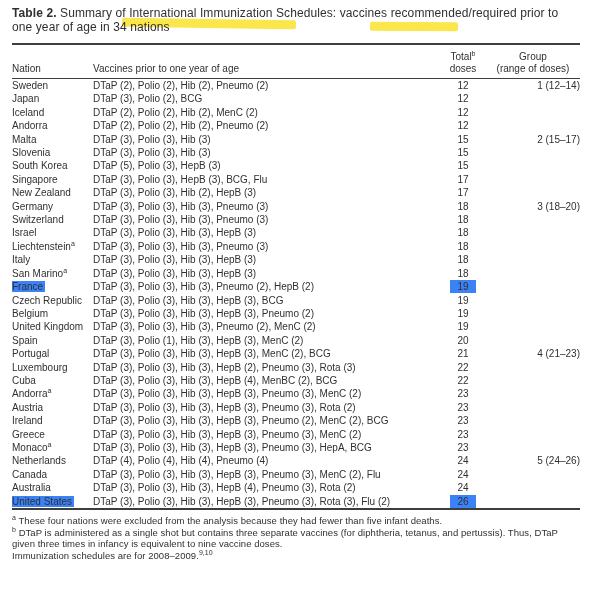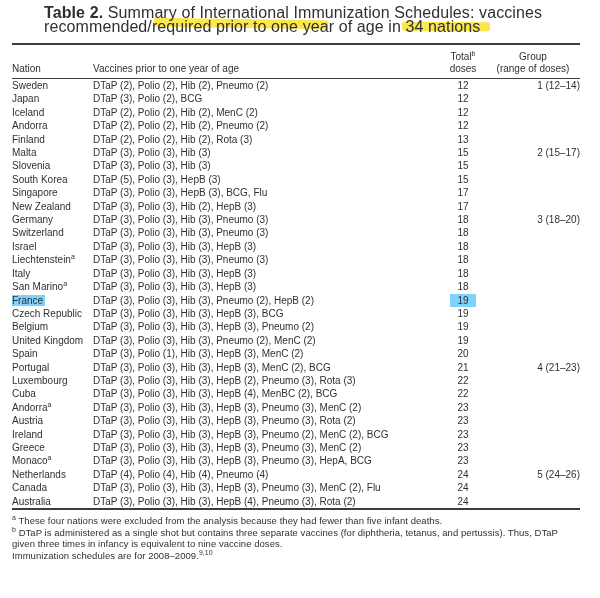--- a/index.html
+++ b/index.html
@@ -14,7 +14,7 @@
   .page { position:relative; padding:6px 20px 0 12px; width:568px; }
 
   
-  .caption { position:relative; font-size:16px; line-height:14px; z-index:1; letter-spacing:0.1px;margin-left:32px; }
+  .caption { position:relative; font-size:12px; line-height:14px; z-index:1; letter-spacing:0.1px; }
   .caption .title-text { position:relative; z-index:2; }
   .caption b { font-weight:bold; }
   .stroke { position:absolute; background:#fbe64c; z-index:1; border-radius:2px; }

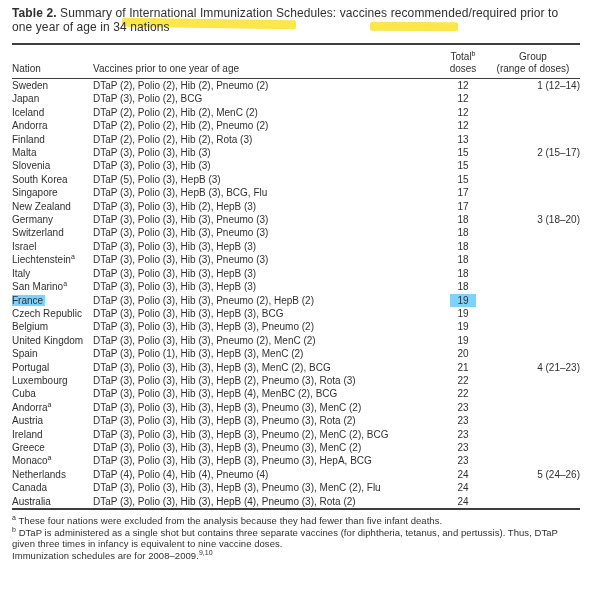--- a/index.html
+++ b/index.html
@@ -115,12 +115,6 @@
       <td class="c-group"></td>
     </tr>
         <tr>
-      <td class="c-nation"><span class="nat-hl"><span class="nat-text">Finland</span><sup class="nat-sup"></sup></span></td>
-      <td class="c-vacc">DTaP (2), Polio (2), Hib (2), Rota (3)</td>
-      <td class="c-doses"><span class="dose-hl">13</span></td>
-      <td class="c-group"></td>
-    </tr>
-        <tr>
       <td class="c-nation"><span class="nat-hl"><span class="nat-text">Malta</span><sup class="nat-sup"></sup></span></td>
       <td class="c-vacc">DTaP (3), Polio (3), Hib (3)</td>
       <td class="c-doses"><span class="dose-hl">15</span></td>

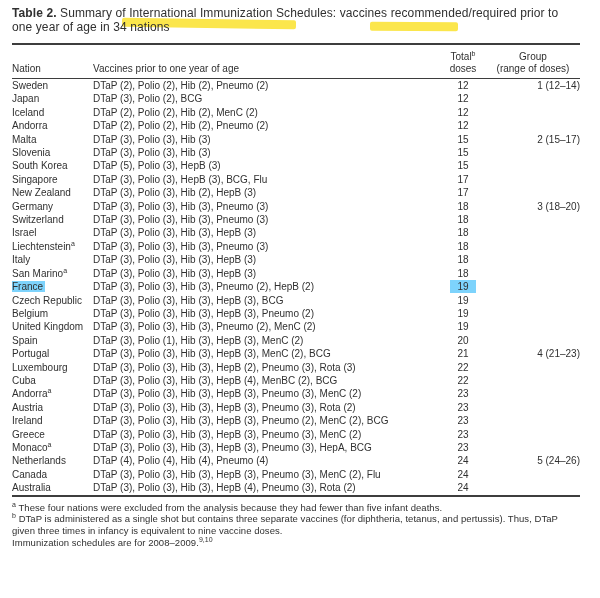--- a/index.html
+++ b/index.html
@@ -48,7 +48,7 @@
   td.c-doses { text-align:center; }
   td.c-group { text-align:right; }
   sup { font-size:7px; line-height:0; vertical-align:super; }
-  .hl { background:#7dd3fc; }
+  .hl { background:#3b82f6; }
   .hl-pad { padding:1px 7px; }
   .nat-hl { padding-right:2px; }
 

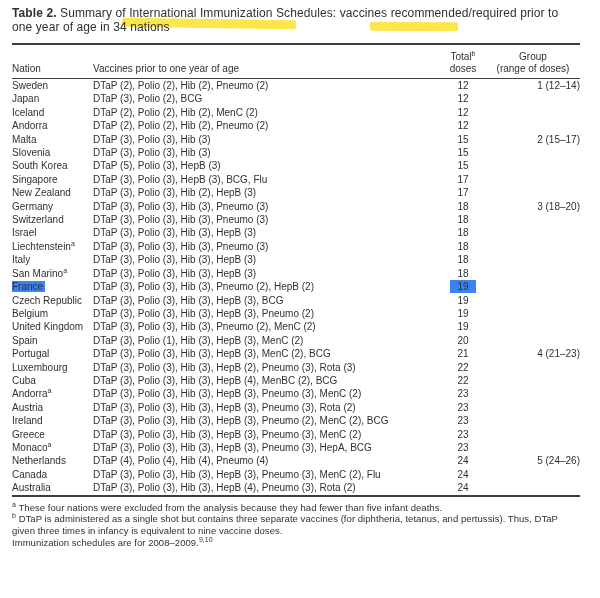--- a/index.html
+++ b/index.html
@@ -276,6 +276,12 @@
       <td class="c-doses"><span class="dose-hl">24</span></td>
       <td class="c-group"></td>
     </tr>
+        <tr>
+      <td class="c-nation"><span class="nat-hl hl"><span class="nat-text">United States</span><sup class="nat-sup"></sup></span></td>
+      <td class="c-vacc">DTaP (3), Polio (3), Hib (3), HepB (3), Pneumo (3), Rota (3), Flu (2)</td>
+      <td class="c-doses"><span class="dose-hl hl hl-pad">26</span></td>
+      <td class="c-group"></td>
+    </tr>
       </tbody>
   </table>
 

